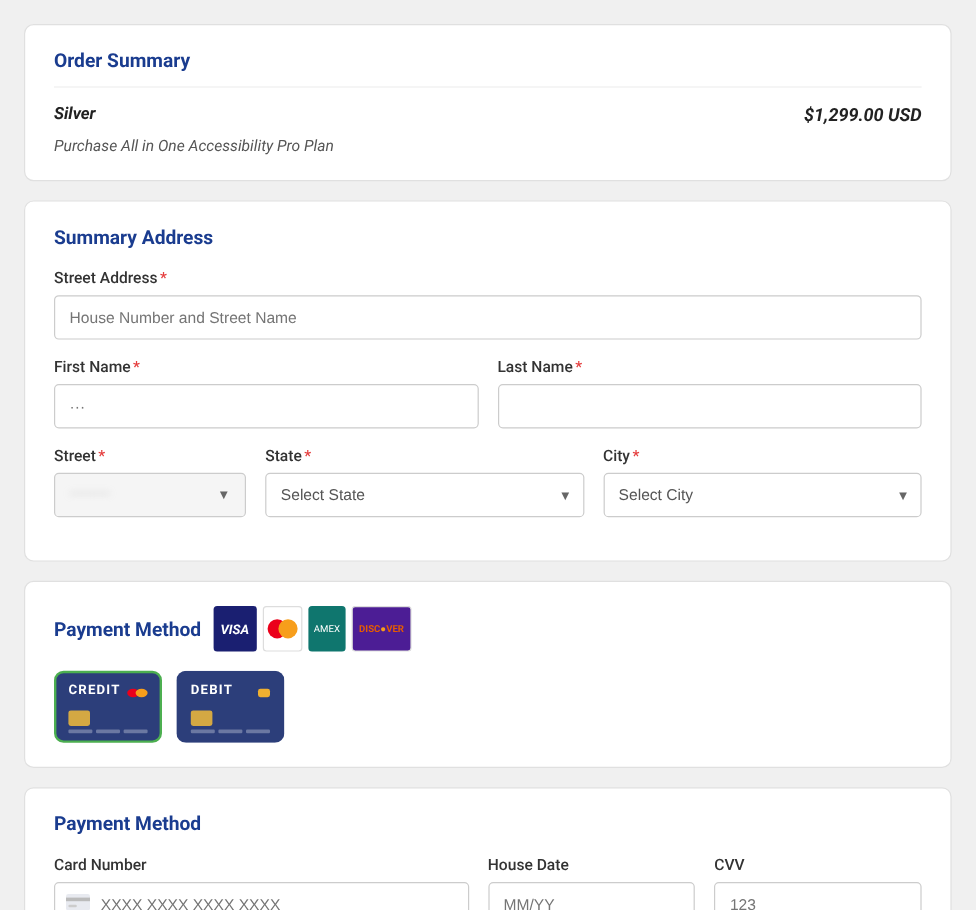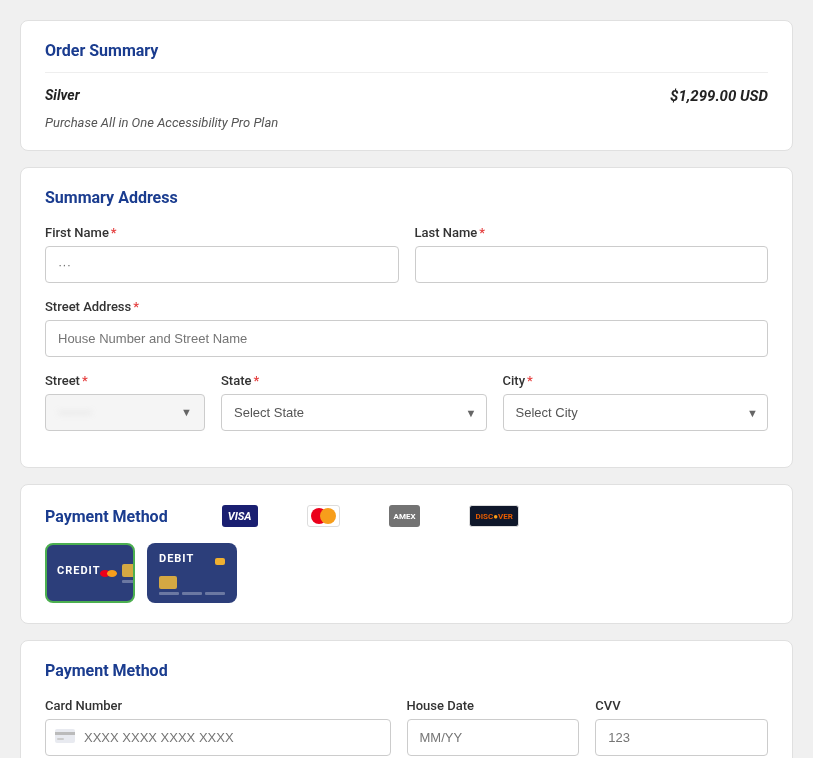--- a/index.html
+++ b/index.html
@@ -278,6 +278,14 @@
     <div class="section-title">Summary Address</div>
     <div style="margin-top:18px;">
       <div class="form-row">
+        <div class="form-group full">
+          <label class="form-label">
+            <span>Street Address</span><span class="required-star">*</span>
+          </label>
+          <input class="form-input" type="text" placeholder="House Number and Street Name" style="">
+        </div>
+      </div>
+      <div class="form-row">
         <div class="form-group">
           <label class="form-label">
             <span>First Name</span><span class="required-star">*</span>
@@ -289,14 +297,6 @@
             <span>Last Name</span><span class="required-star">*</span>
           </label>
           <input class="form-input" type="text" placeholder="" style="">
-        </div>
-      </div>
-      <div class="form-row">
-        <div class="form-group full">
-          <label class="form-label">
-            <span>Street Address</span><span class="required-star">*</span>
-          </label>
-          <input class="form-input" type="text" placeholder="House Number and Street Name" style="">
         </div>
       </div>
       <div class="form-row">

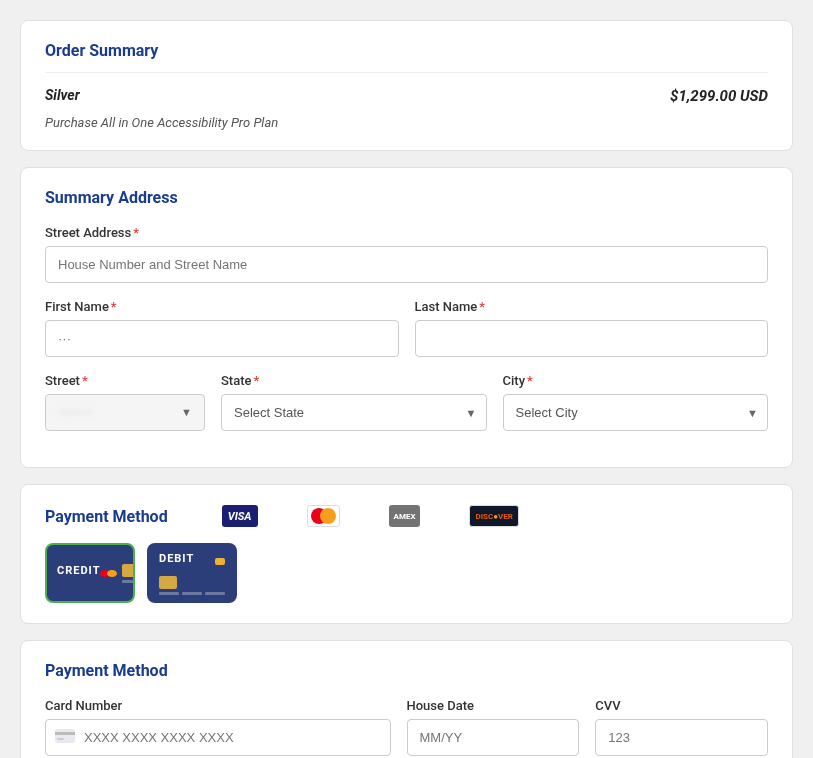--- a/index.html
+++ b/index.html
@@ -151,7 +151,7 @@
       align-items: center;
     }
     .card-icon {
-      height: 22px;
+      height: 38px;
       border-radius: 3px;
       display: flex;
       align-items: center;
@@ -159,7 +159,6 @@
       font-size: 9px;
       font-weight: 700;
       padding: 2px 5px;
-      margin-left: 44px;
     }
     .visa-icon {
       background: #1a1f71;

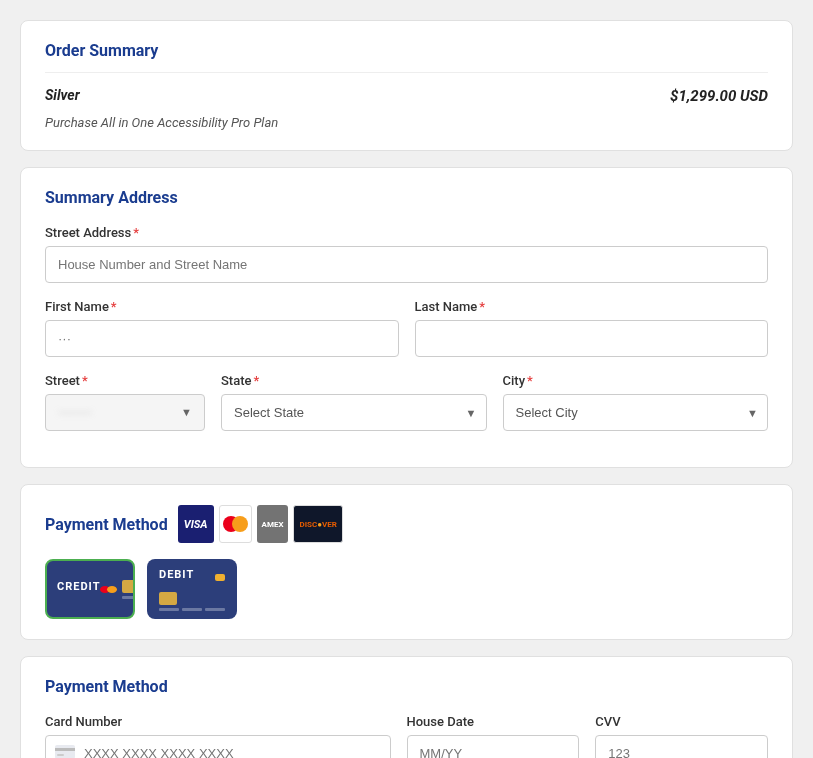--- a/index.html
+++ b/index.html
@@ -190,10 +190,10 @@
       margin-left: -7px;
     }
     .amex-icon {
-      background: #737373;
+      background: #0f766e;
       color: #fff;
       font-size: 8px;
-      font-weight: 700;
+      font-weight: 400;
       padding: 2px 5px;
       border-radius: 3px;
     }

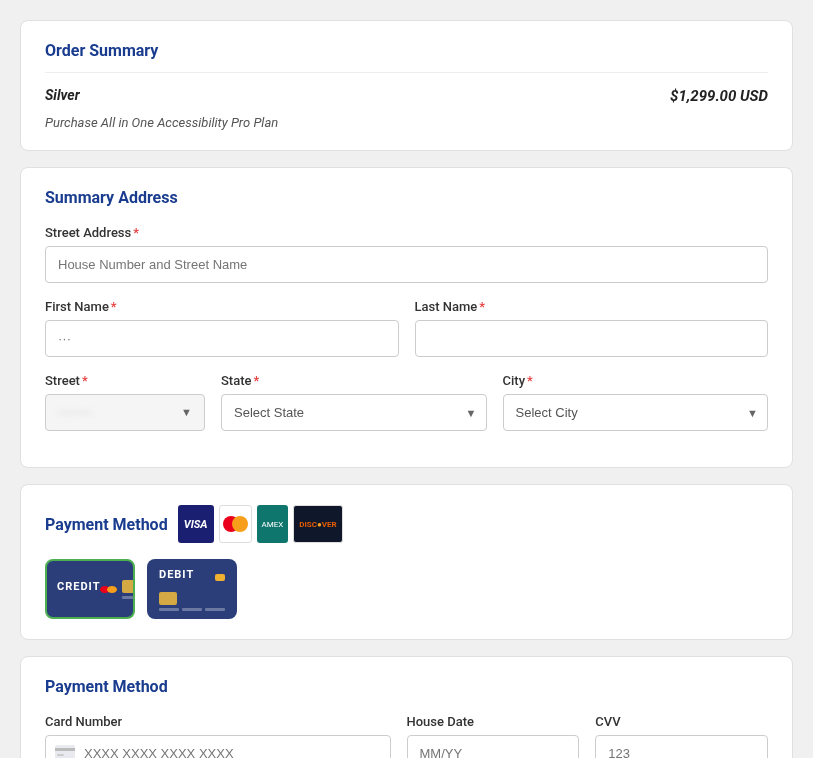--- a/index.html
+++ b/index.html
@@ -198,7 +198,7 @@
       border-radius: 3px;
     }
     .discover-icon {
-      background: #0f172a;
+      background: #4c1d95;
       border: 1px solid #ddd;
       color: #e65c00;
       font-size: 8px;

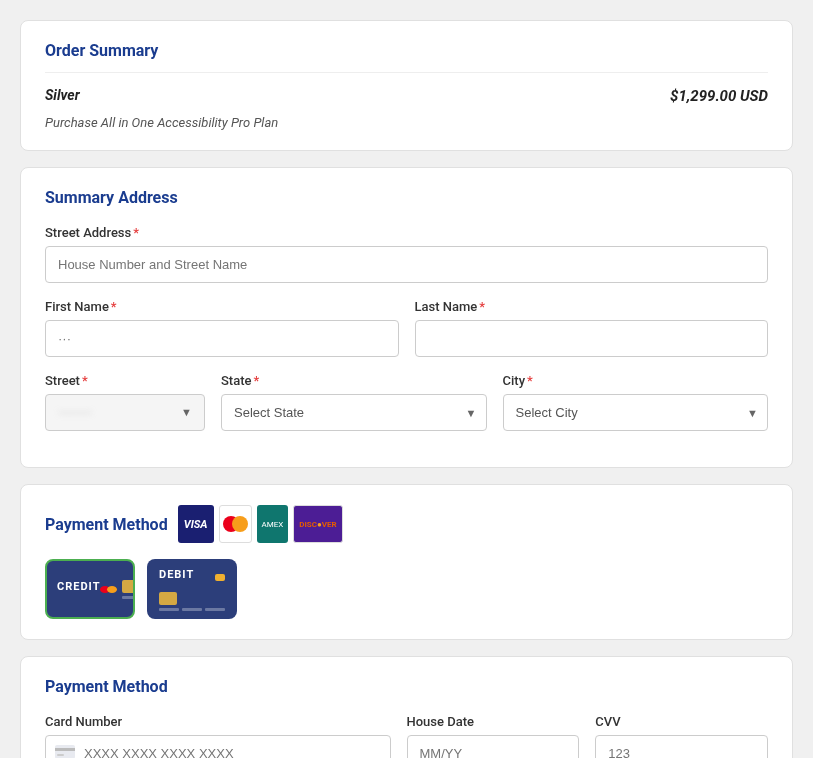--- a/index.html
+++ b/index.html
@@ -360,7 +360,7 @@
     <div class="payment-options">
 
       <div class="payment-option credit">
-        <div style="width:100%;padding:8px 10px;display:flex;flex-direction:row;gap:5px;">
+        <div style="width:100%;padding:8px 10px;display:flex;flex-direction:column;gap:5px;">
           <div style="display:flex;justify-content:space-between;align-items:center;">
             <span class="payment-option-label">CREDIT</span>
             <div style="display:flex;gap:1px;align-items:center;">

